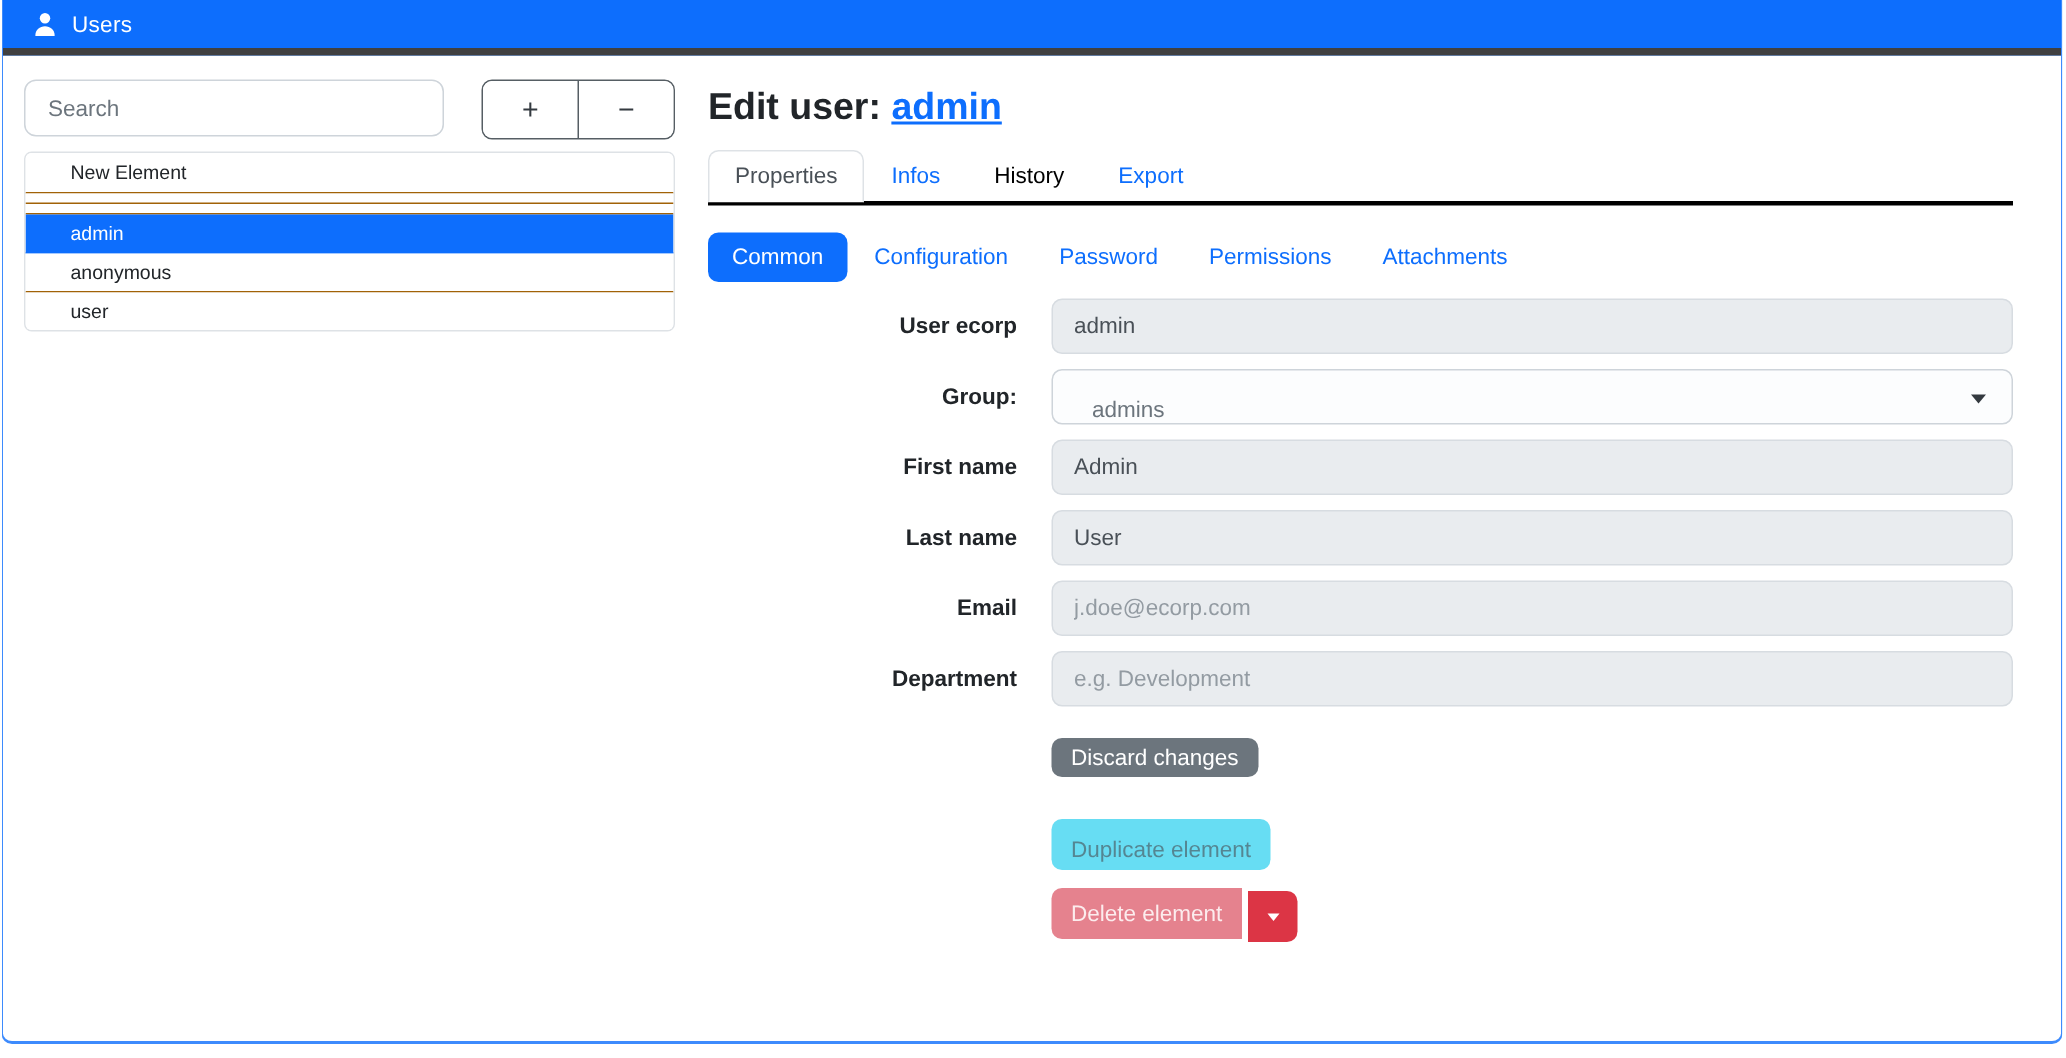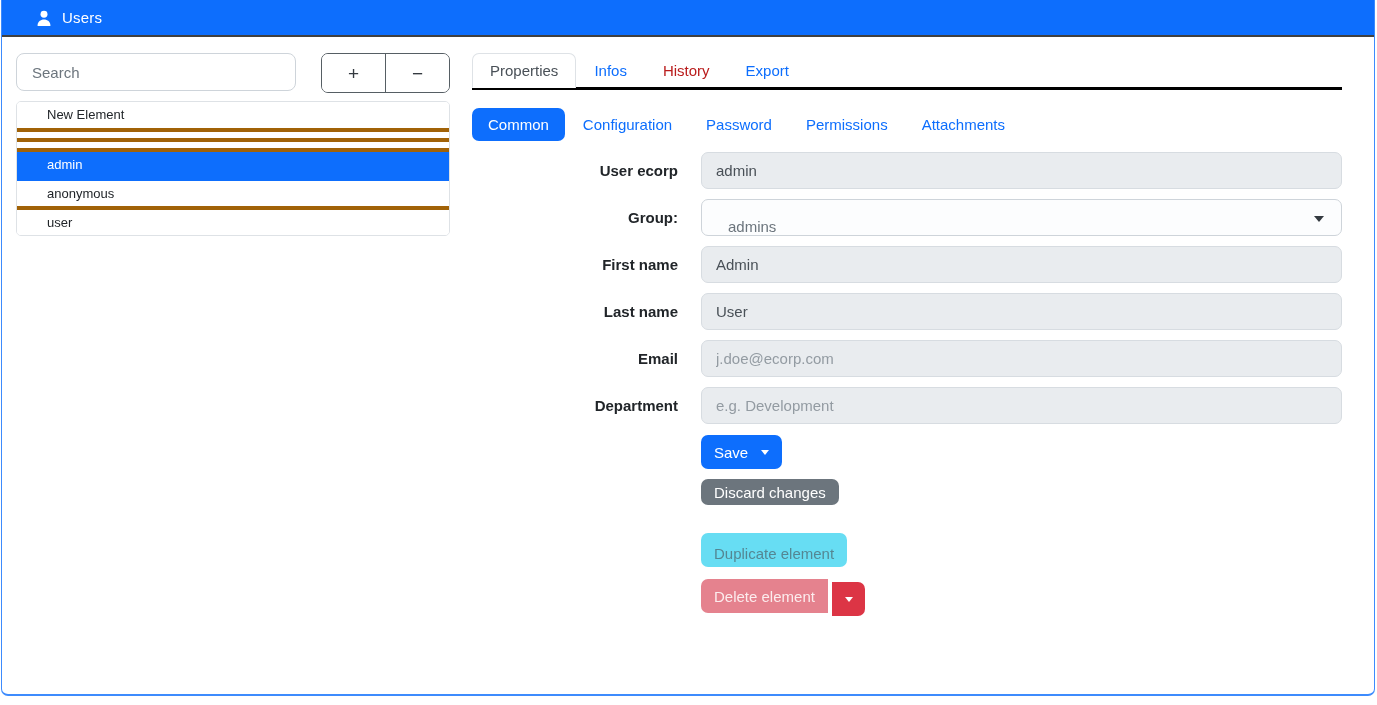--- a/index.html
+++ b/index.html
@@ -17,8 +17,8 @@
   }
   
   .app-header {
-    height: 37px; background: #0d6efd; border-bottom: 2px solid #404040;
-    display: flex; align-items: center; padding-left: 33px; color: #fff;
+    height: 37px; background: #0d6efd; border-bottom: 5px solid #404040;
+    display: flex; align-items: center; padding-left: 19px; color: #fff;
   }
   .app-header .hicon { display: inline-flex; margin-right: 9px; }
   .app-header .htitle { font-size: 15px; letter-spacing: .2px; }

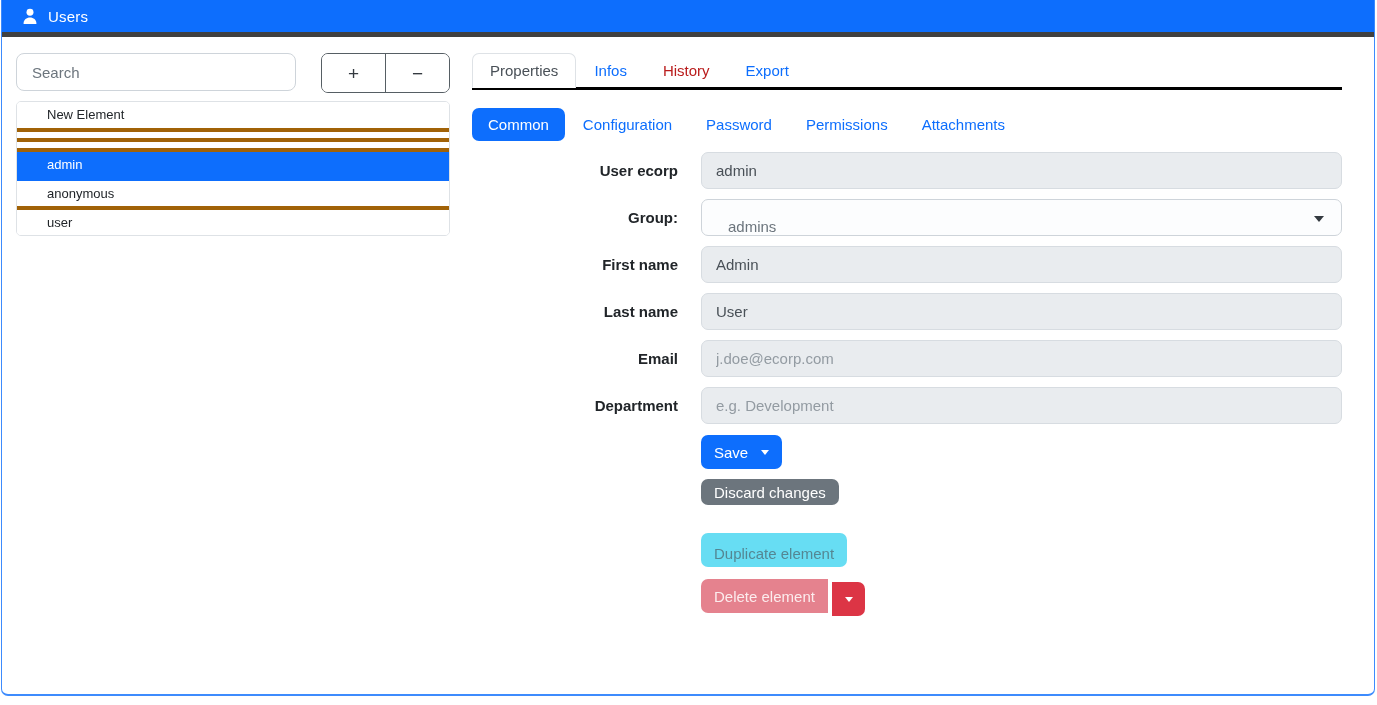--- a/index.html
+++ b/index.html
@@ -185,6 +185,7 @@
 
     <main class="main">
 
+      <h2 class="page-title"><span>Edit user:</span>&nbsp;<a>admin</a></h2>
 
       <nav class="nav-tabs">
         <div class="tab active">Properties</div>

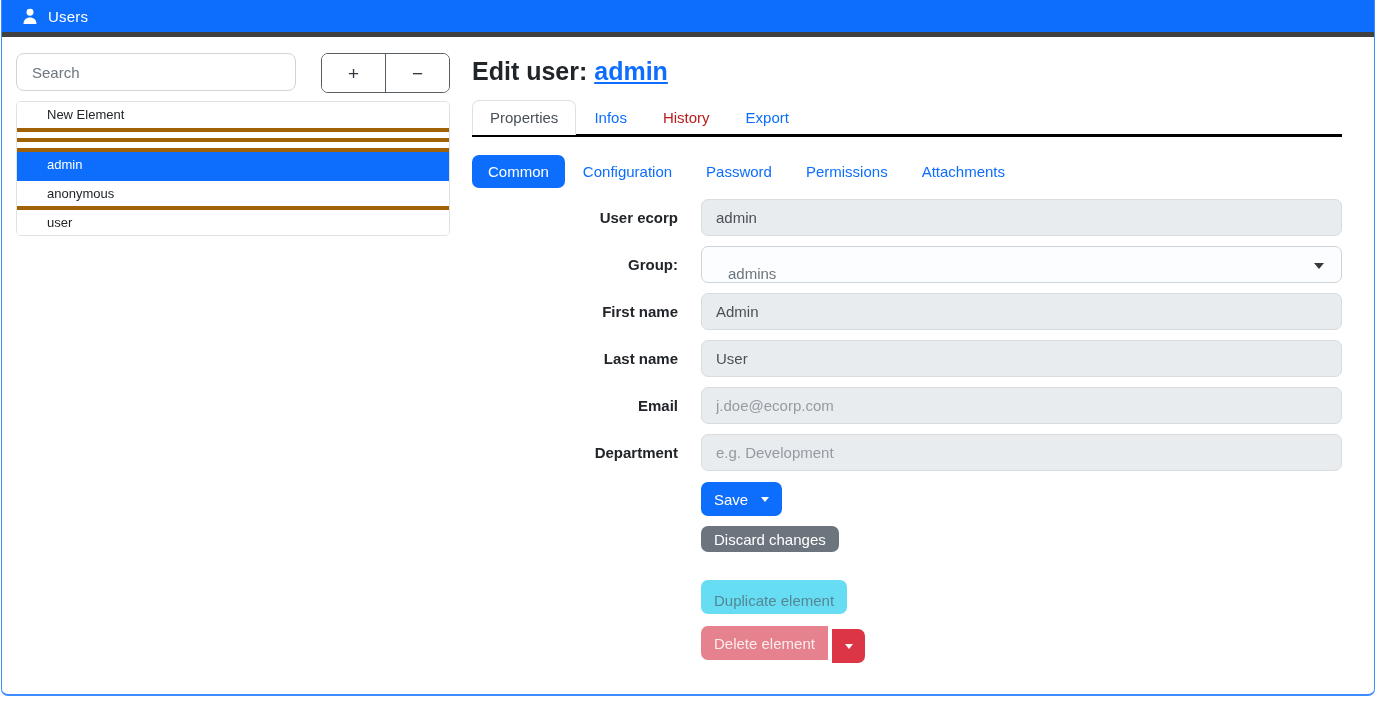--- a/index.html
+++ b/index.html
@@ -46,7 +46,7 @@
     list-style: none; margin-top: 8px; border: 1px solid #dee2e6;
     border-radius: 5px; overflow: hidden; background: #fff;
   }
-  .element-list li { border-bottom: 4px solid #a16207; background: #fff; }
+  .element-list li { border-bottom: 1px solid #a16207; background: #fff; }
   .element-list li:last-child { border-bottom: none; }
   .list-item {
     height: 25px; line-height: 25px; padding-left: 30px;

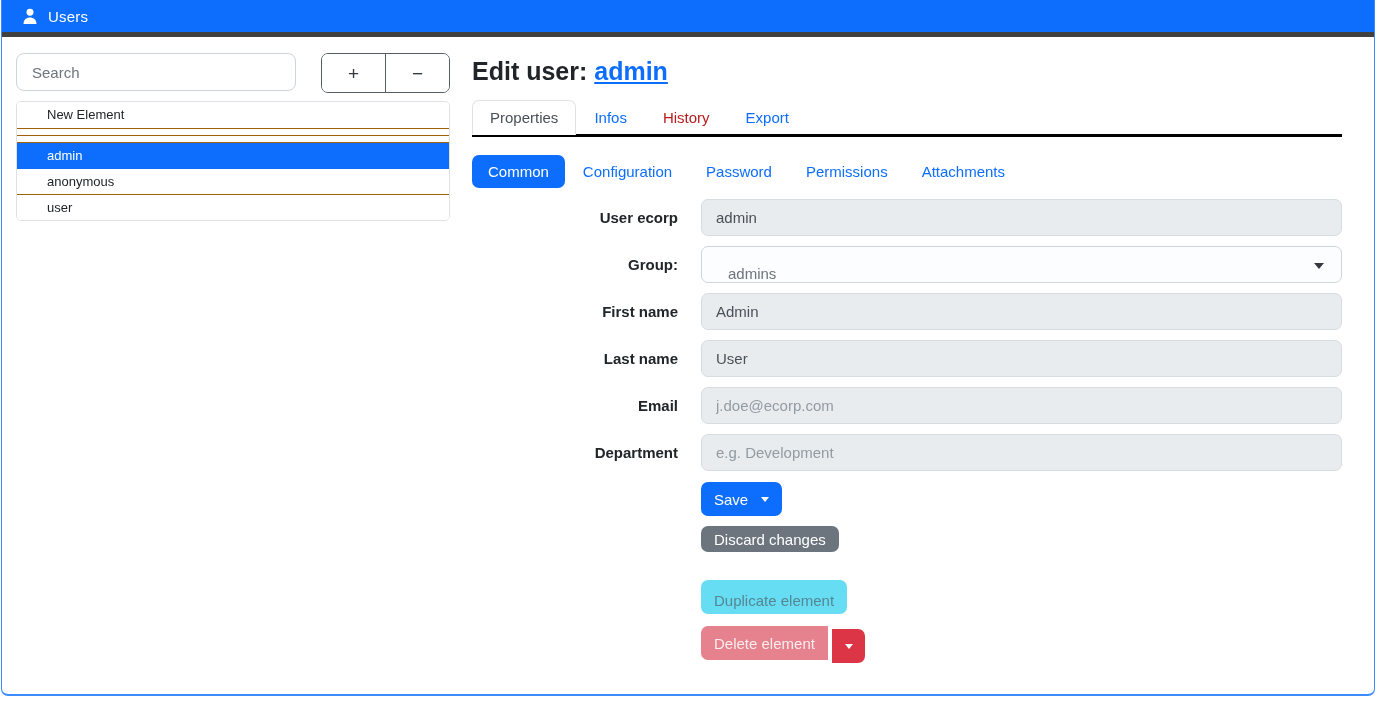--- a/index.html
+++ b/index.html
@@ -69,7 +69,7 @@
   .nav-tabs .tab.active {
     color: #495057; background: #fff; border-color: #dee2e6 #dee2e6 #fff;
   }
-  .nav-tabs .tab.muted { color: #b91c1c; cursor: default; }
+  .nav-tabs .tab.muted { color: #000000; cursor: default; }
   
   .nav-pills { display: flex; margin-top: 18px; text-align: right; }
   .nav-pills .pill {

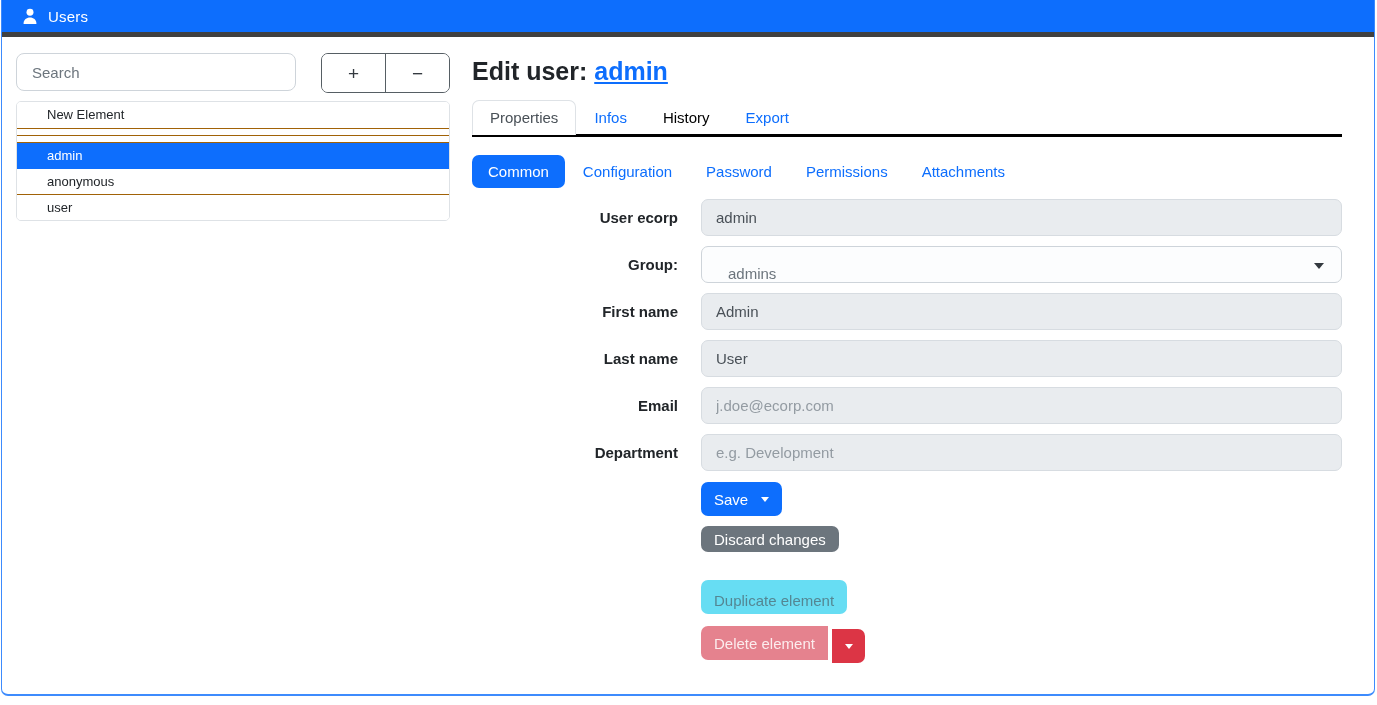--- a/index.html
+++ b/index.html
@@ -239,12 +239,6 @@
 
         <div class="actions">
           <div class="stack-row">
-            <button class="btn btn-save">
-                <span>Save</span>
-                <span class="caret-down"></span>
-              </button>
-          </div>
-          <div class="stack-row">
             <button class="btn btn-discard">Discard changes</button>
           </div>
           <div class="stack-row group-lower">

